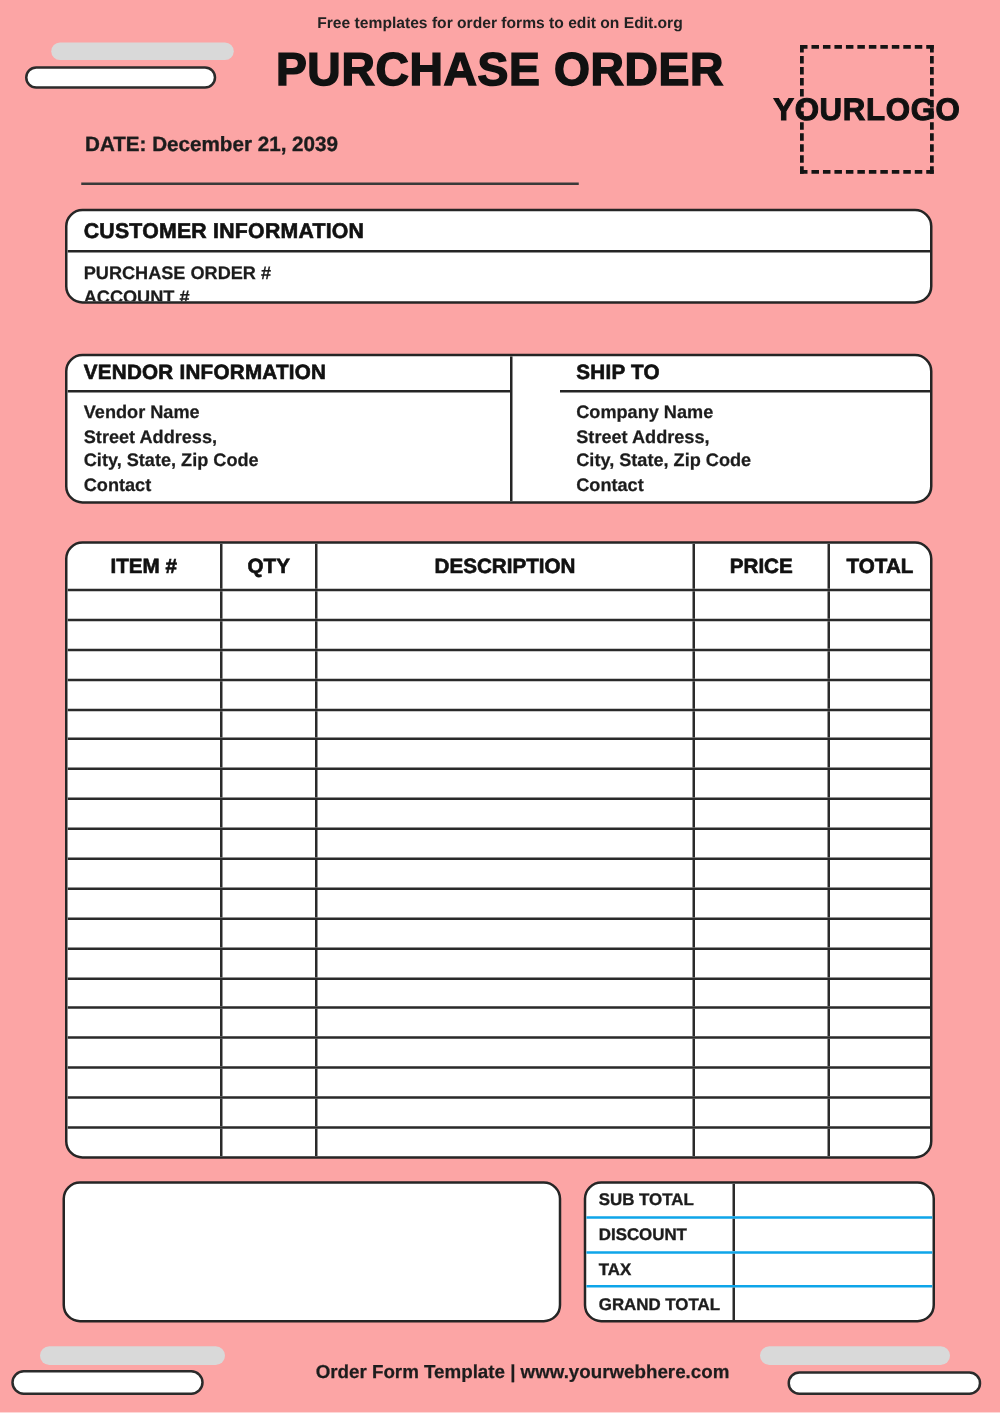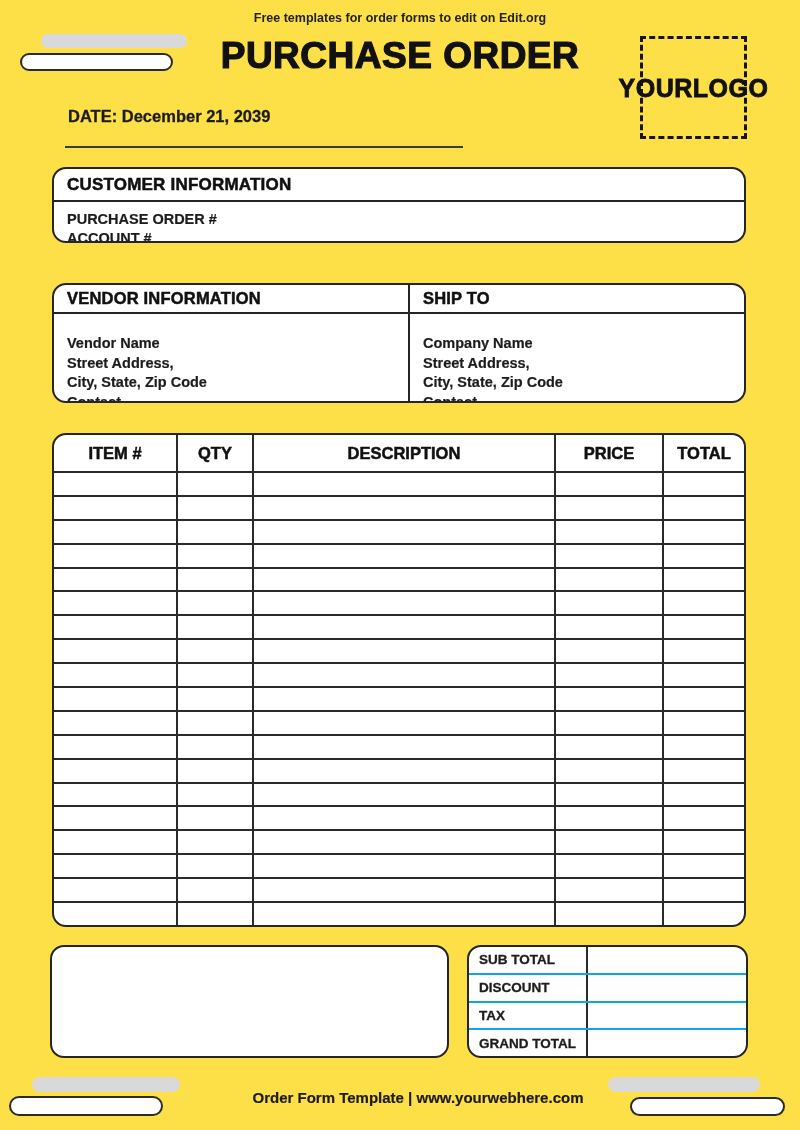--- a/index.html
+++ b/index.html
@@ -5,7 +5,7 @@
   * { margin:0; padding:0; box-sizing:border-box; }
   html,body { background:#ffffff; }
   body { width:800px; height:1130px; font-family:"Liberation Sans", sans-serif; color:#1c1c1c; }
-  .sheet { position:relative; width:800px; height:1130px; background:#fde047; overflow:hidden; }
+  .sheet { position:relative; width:800px; height:1130px; background:#fca5a5; overflow:hidden; }
 
   
   .tagline { position:absolute; top:11px; left:0; right:0; text-align:center;

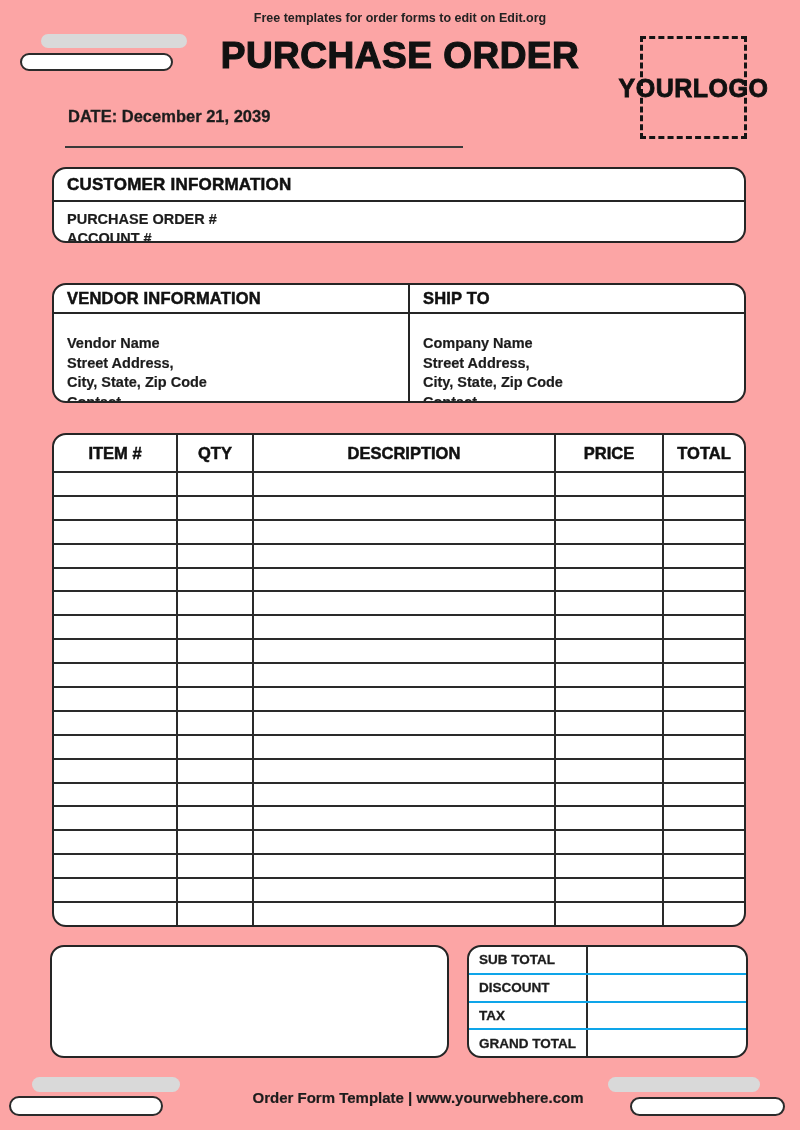--- a/index.html
+++ b/index.html
@@ -44,7 +44,7 @@
   .customer-body { padding:8px 13px; font-size:14.5px; font-weight:700;
                    line-height:19px; -webkit-text-stroke:.2px #222; }
 
-  .vendor-ship-box { left:52px; top:283px; width:694px; height:120px; display:flex; }
+  .vendor-ship-box { left:52px; top:283px; width:694px; height:120px; display:flex;gap:38px; }
   .vs-col { display:flex; flex-direction:column; }
   .vs-col.left { width:356px; border-right:2.5px solid #252525; }
   .vs-col.right { flex:1; }

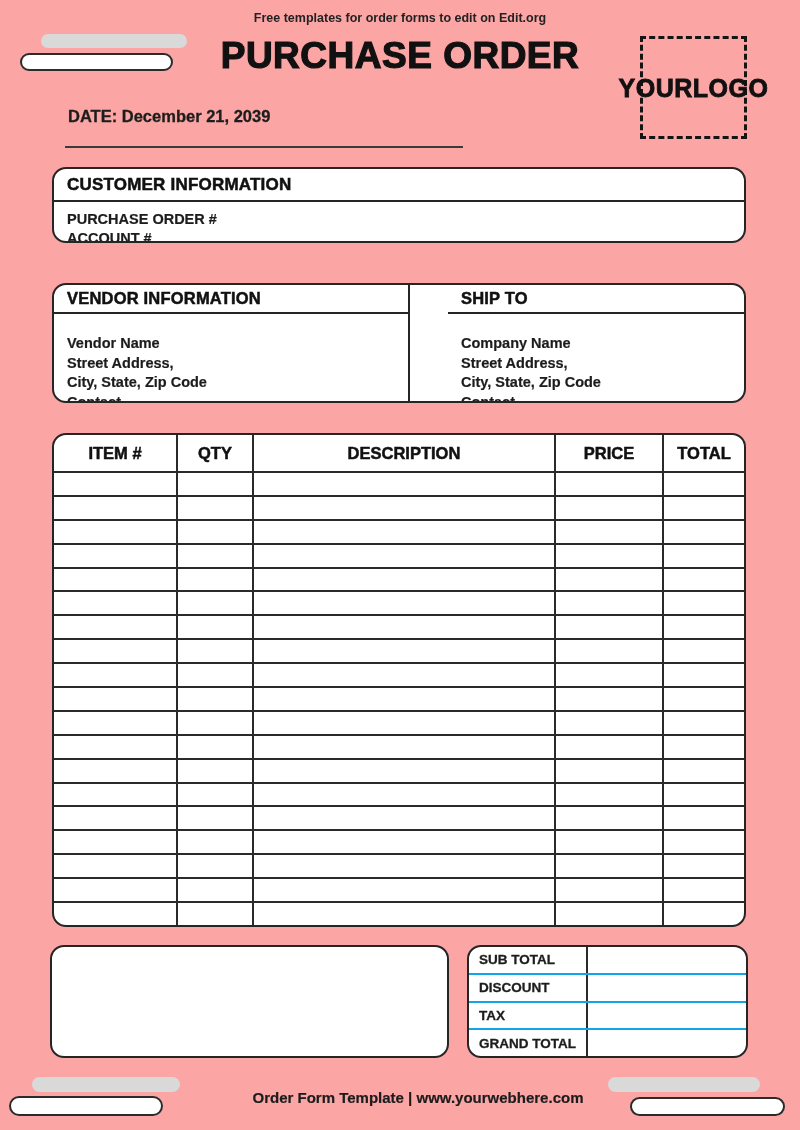--- a/index.html
+++ b/index.html
@@ -50,7 +50,7 @@
   .vs-col.right { flex:1; }
   .vs-col .box-title { font-size:16.5px; padding:4px 13px 4px; }
   .col-body { padding:7px 13px; font-size:14.5px; font-weight:700;
-              line-height:19.5px;margin-top:13px; -webkit-text-stroke:.2px #222; }
+              line-height:19.5px; -webkit-text-stroke:.2px #222; }
 
   
   .items-box { left:52px; top:433px; width:694px; height:494px; display:flex; flex-direction:column; }

